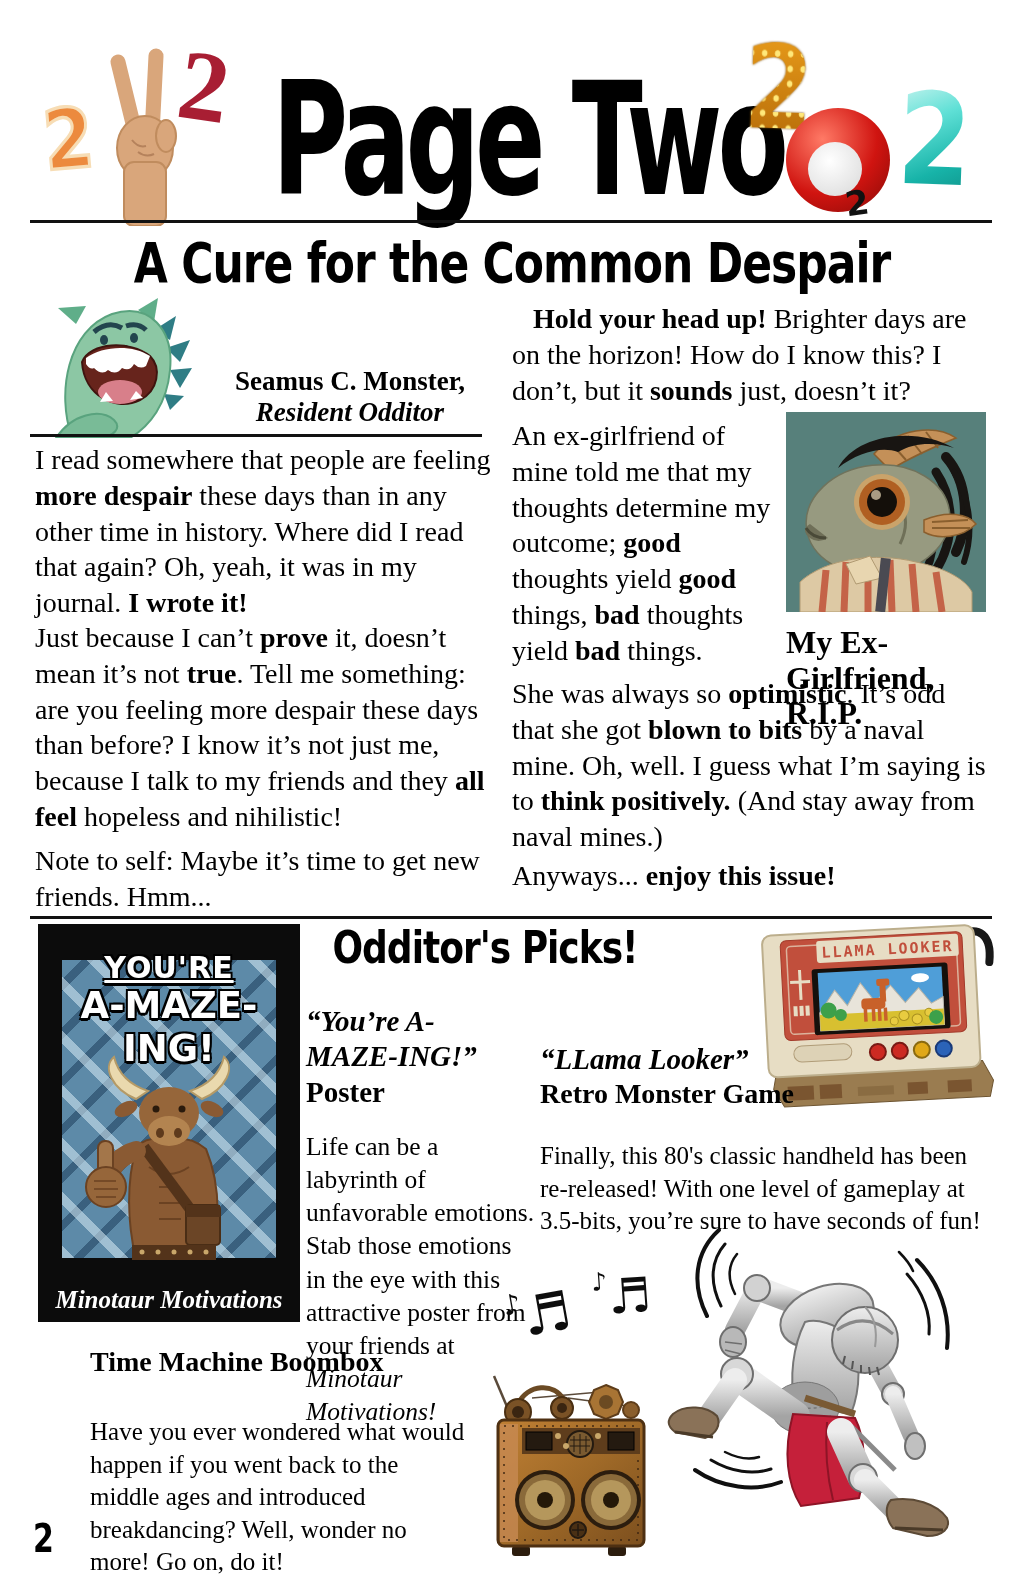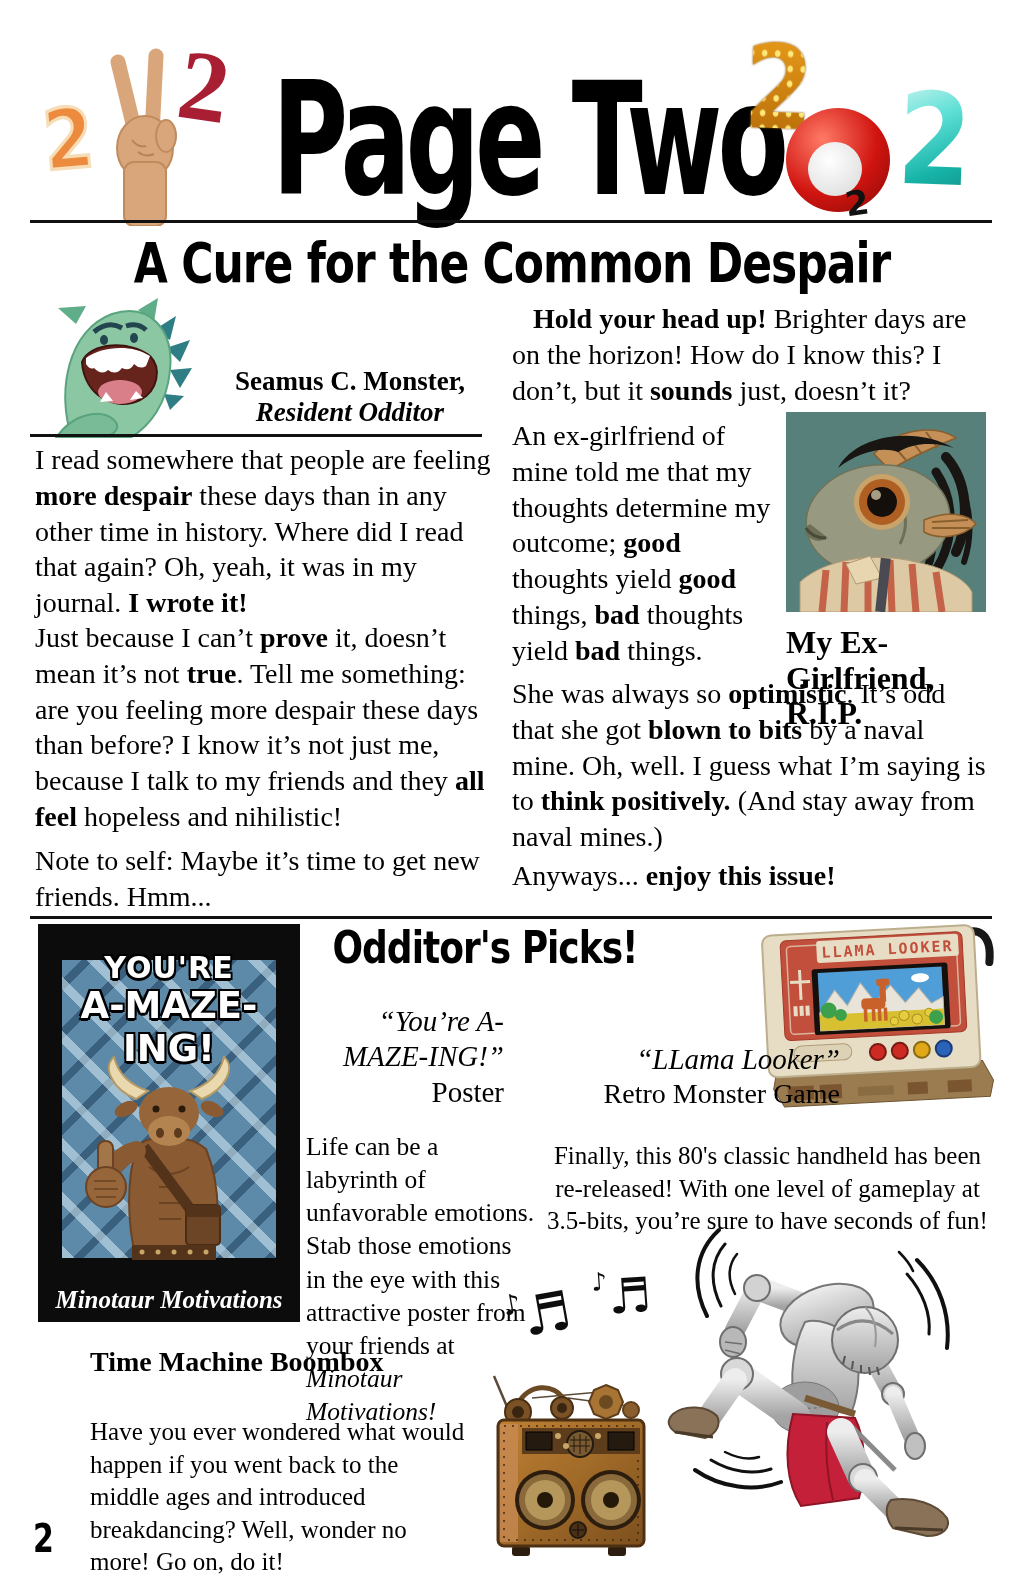--- a/index.html
+++ b/index.html
@@ -224,7 +224,7 @@
       <circle cx="116" cy="197" r="2.5" fill="#c9a76a"></circle>
     <circle cx="132" cy="197" r="2.5" fill="#c9a76a"></circle>
   </svg>
-  <div class="posterword" style="top:26px;font-size:30px;letter-spacing:1px;">YOU'RE</div>
+  <div class="posterword" style="top:26px;font-size:30px;letter-spacing:1px;text-decoration:underline;">YOU'RE</div>
   <div class="posterword" style="top:60px;font-size:37px;text-align:center;">A-MAZE-ING!</div>
   <div class="posterfooter">Minotaur Motivations</div>
 </div>

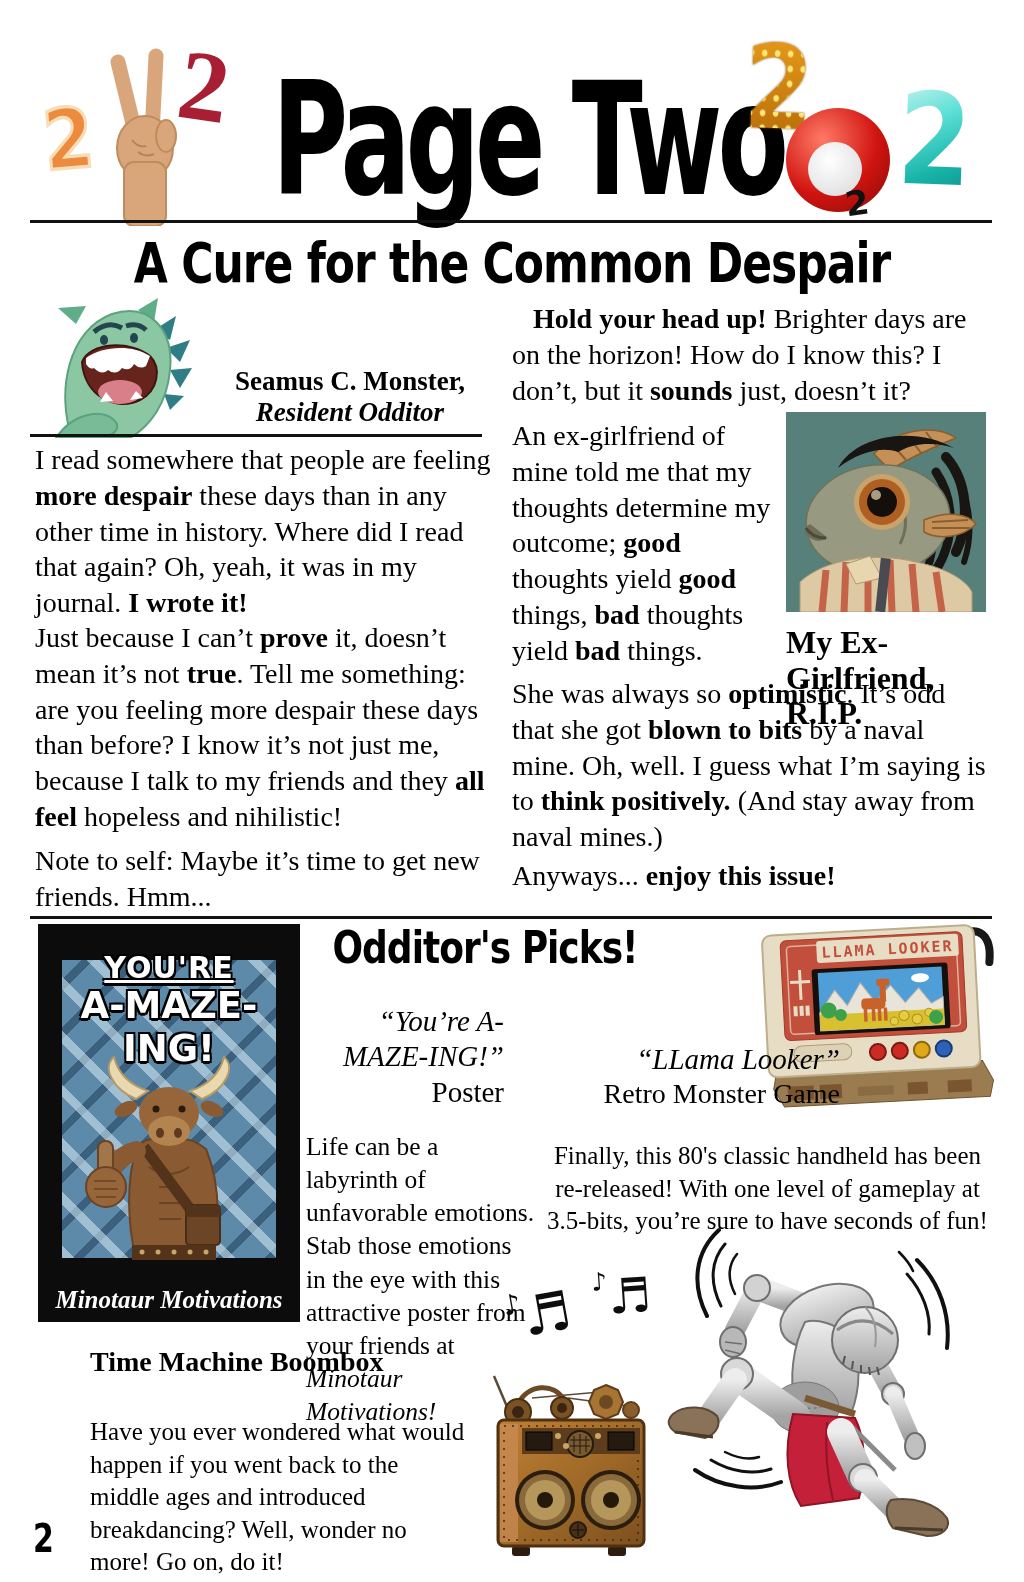--- a/index.html
+++ b/index.html
@@ -44,7 +44,7 @@
   
   .pickstitle{font-size:36px;letter-spacing:-1px;transform:scaleY(1.25);transform-origin:top center;
               text-align:center;}
-  .itemhead{font-size:29px;line-height:1.22;font-weight:normal;text-align:right;}
+  .itemhead{font-size:29px;line-height:1.22;font-weight:bold;}
   .itemhead .quote{font-style:italic;}
   .poster{background:#0c0c0c;}
   .poster .maze{position:absolute;left:24px;top:36px;right:24px;bottom:64px;

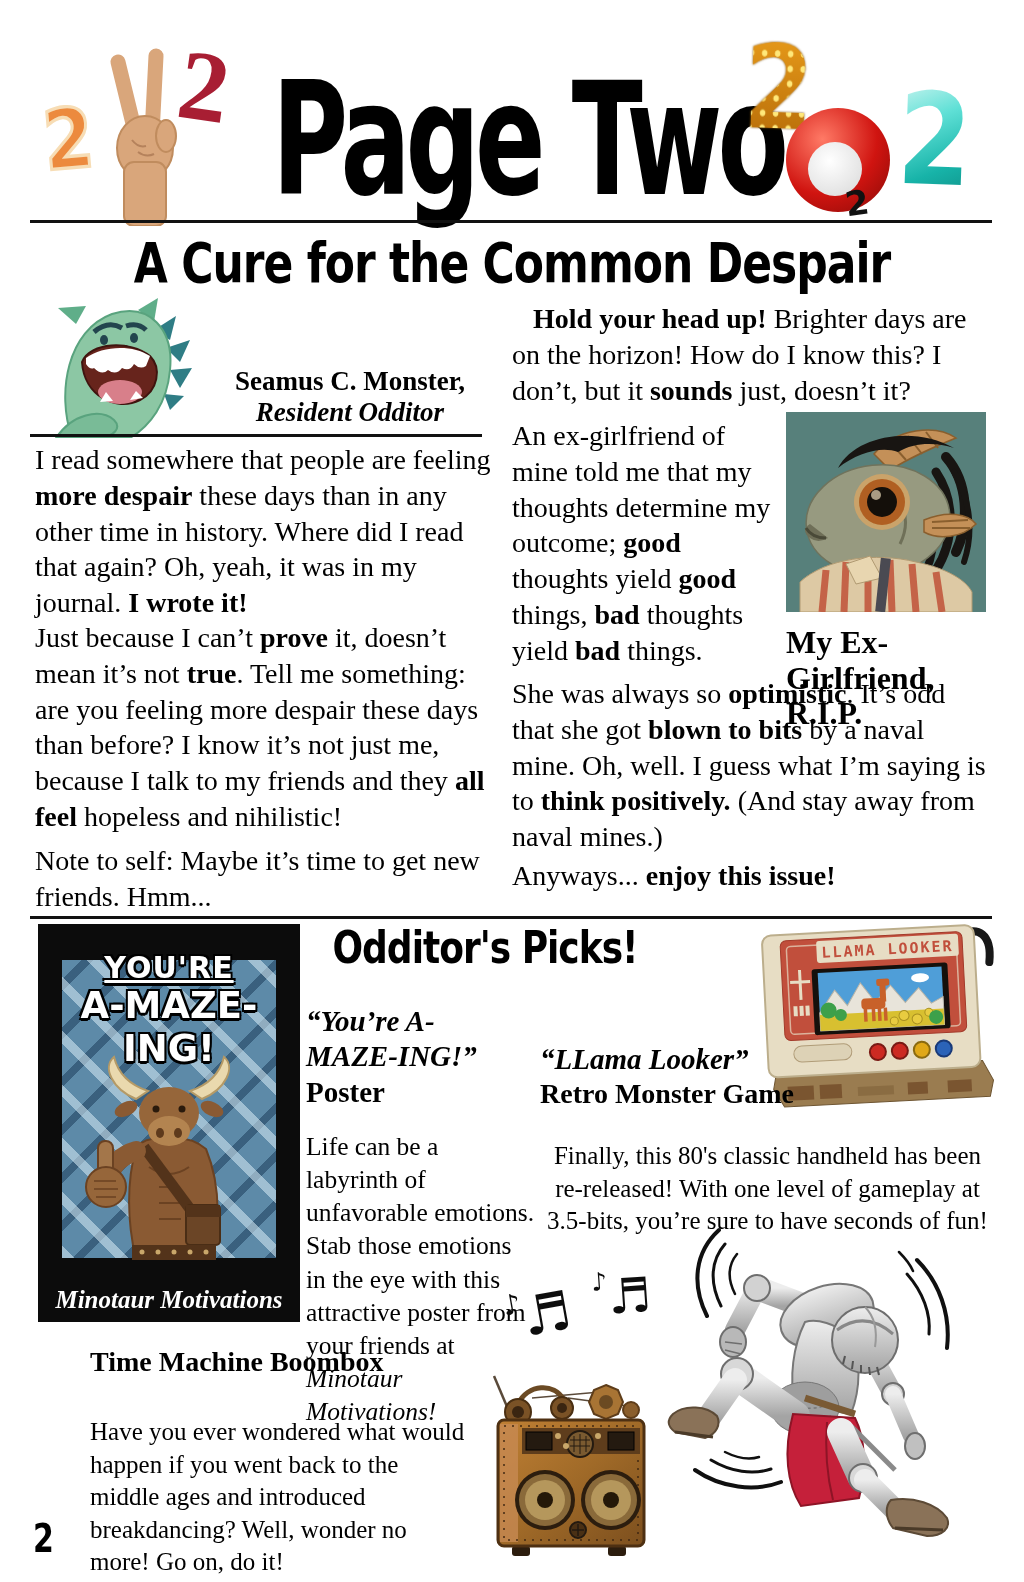--- a/index.html
+++ b/index.html
@@ -288,7 +288,7 @@
   <span class="quote">“LLama Looker”</span>
   <div style="font-size:28px;">Retro Monster Game</div>
 </div>
-<div class="abs p-sm" style="left:540px;top:1124px;width:455px;text-align:center;"><span>Finally, this 80's classic handheld has been re-released! With one level of gameplay at 3.5-bits, you’re sure to have seconds of fun!</span></div>
+<div class="abs p-sm" style="left:540px;top:1124px;width:455px;"><span>Finally, this 80's classic handheld has been re-released! With one level of gameplay at 3.5-bits, you’re sure to have seconds of fun!</span></div>
 
 <div class="abs" style="left:90px;top:1346px;font-size:28px;font-weight:bold;">Time Machine Boombox</div>
 <div class="abs p-sm" style="left:90px;top:1400px;width:380px;"><span>Have you ever wondered what would happen if you went back to the middle ages and introduced breakdancing? Well, wonder no more! Go on, do it!</span></div>

